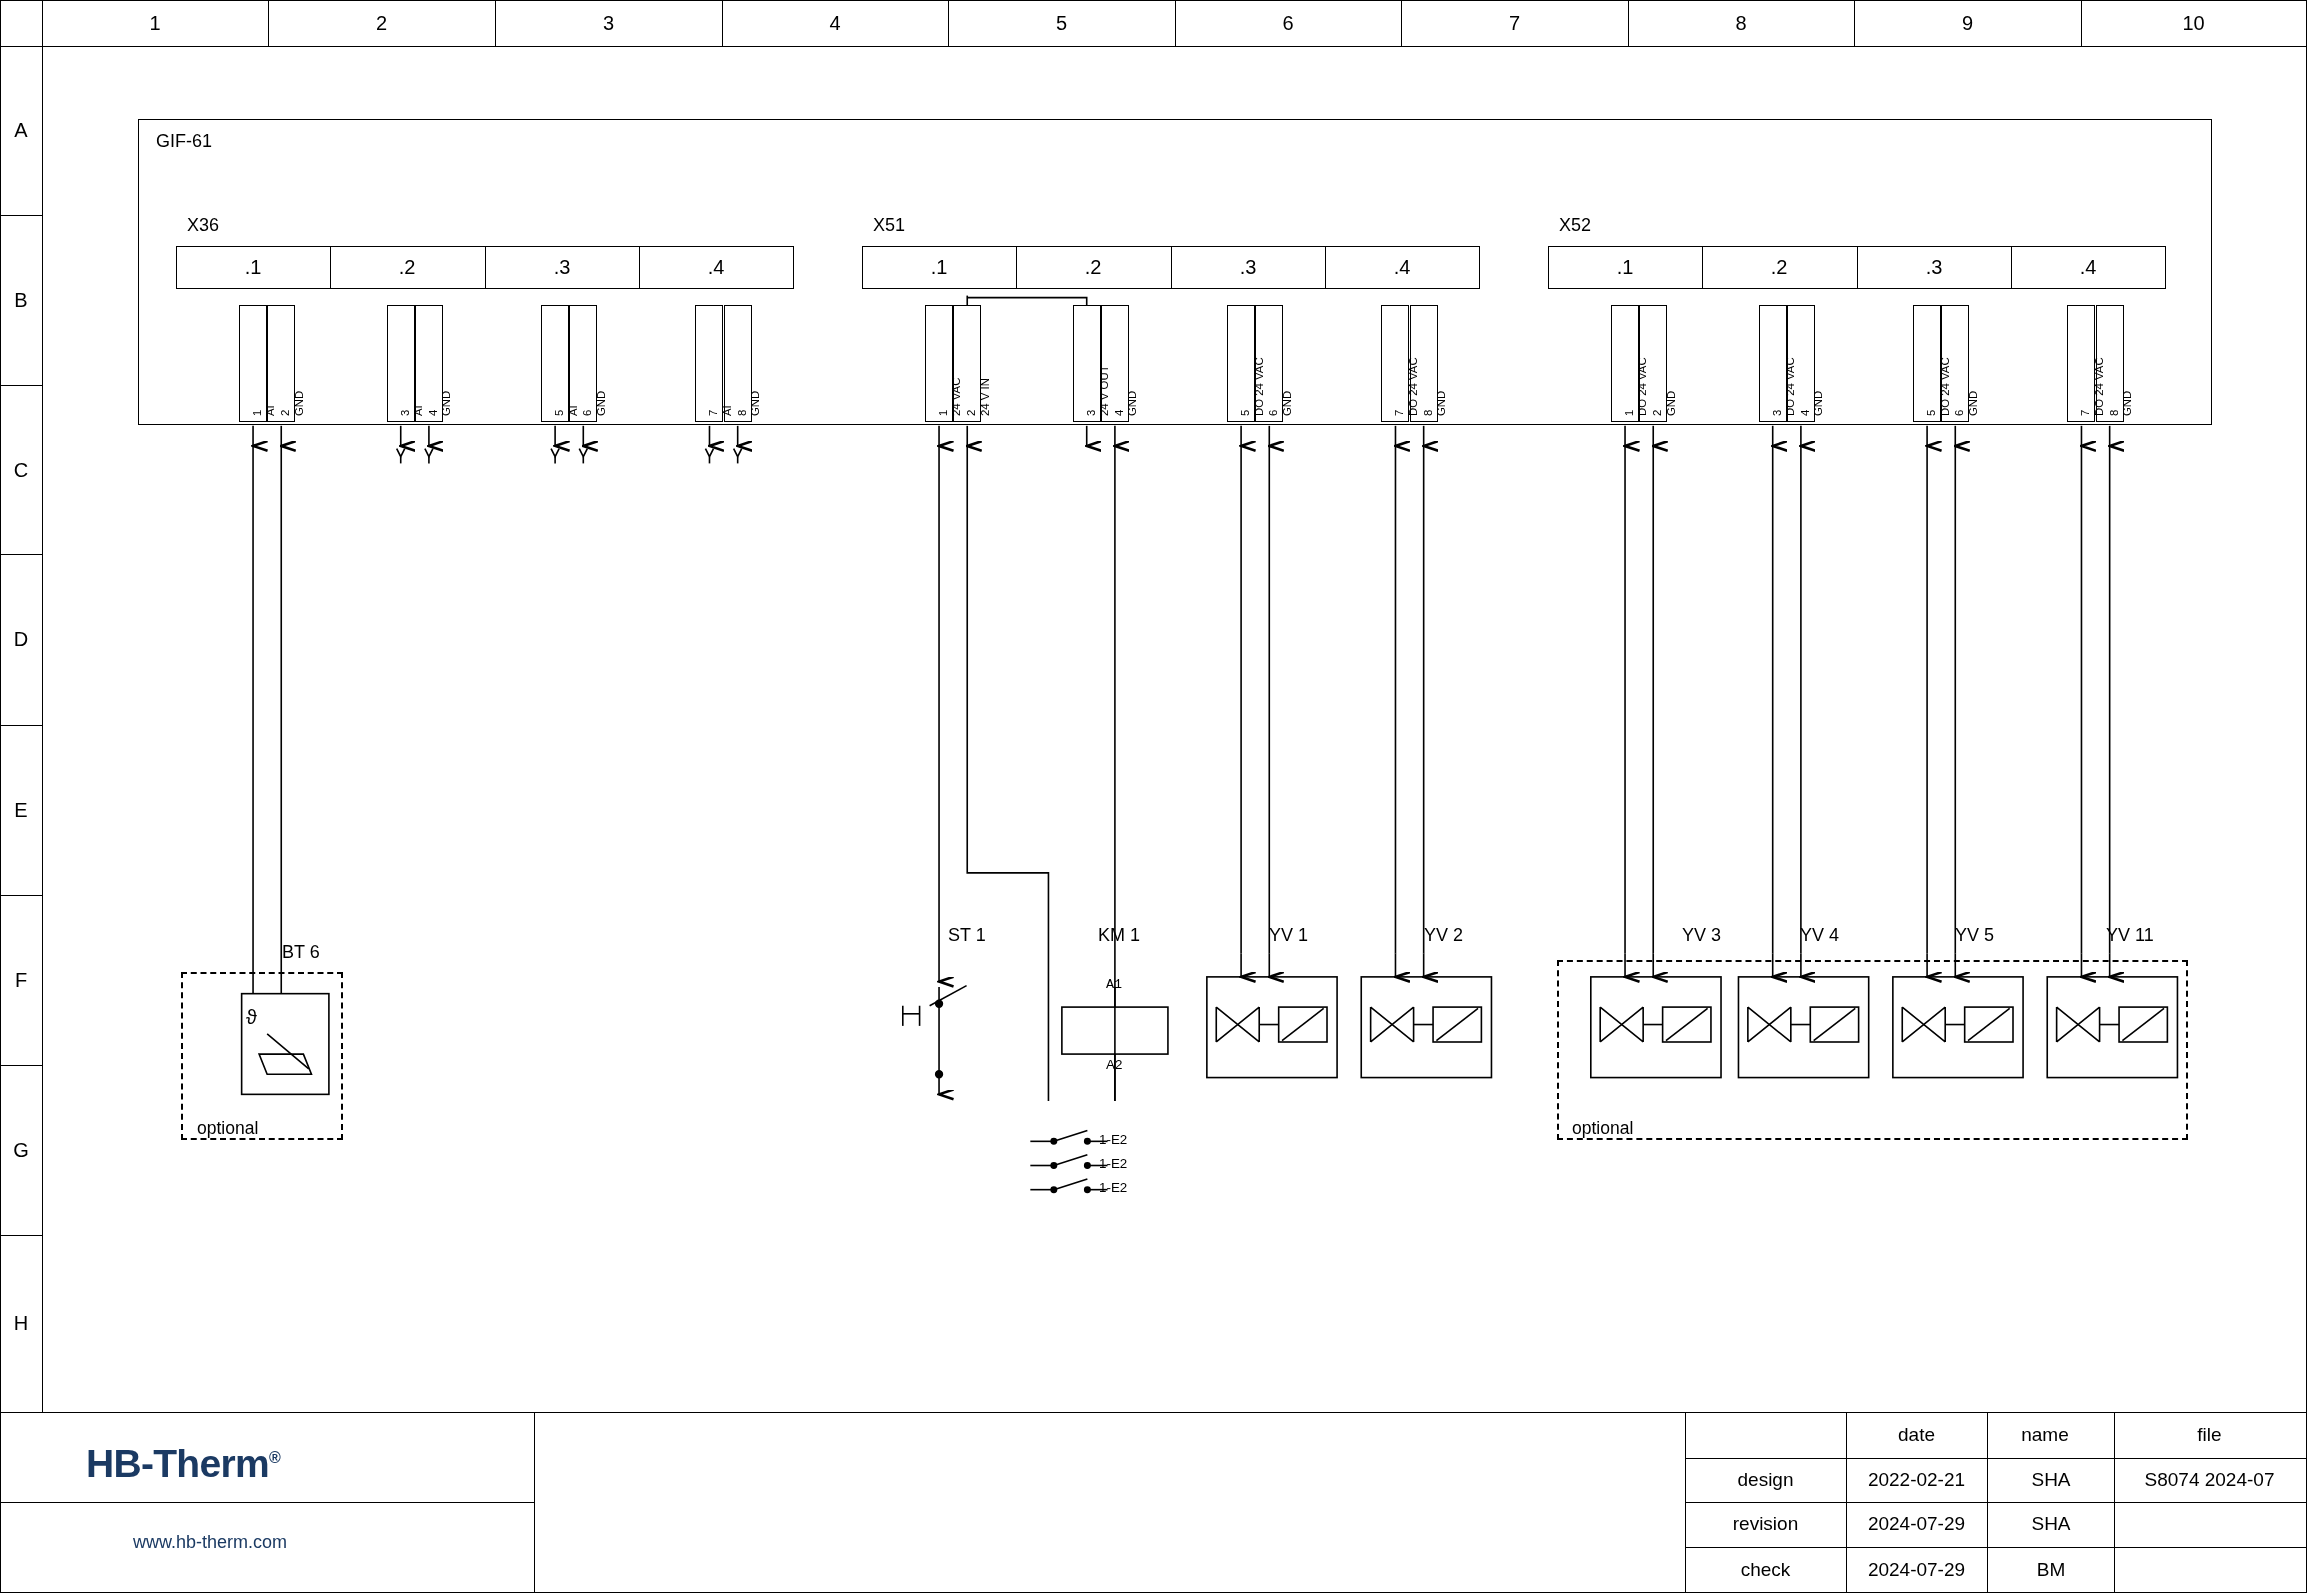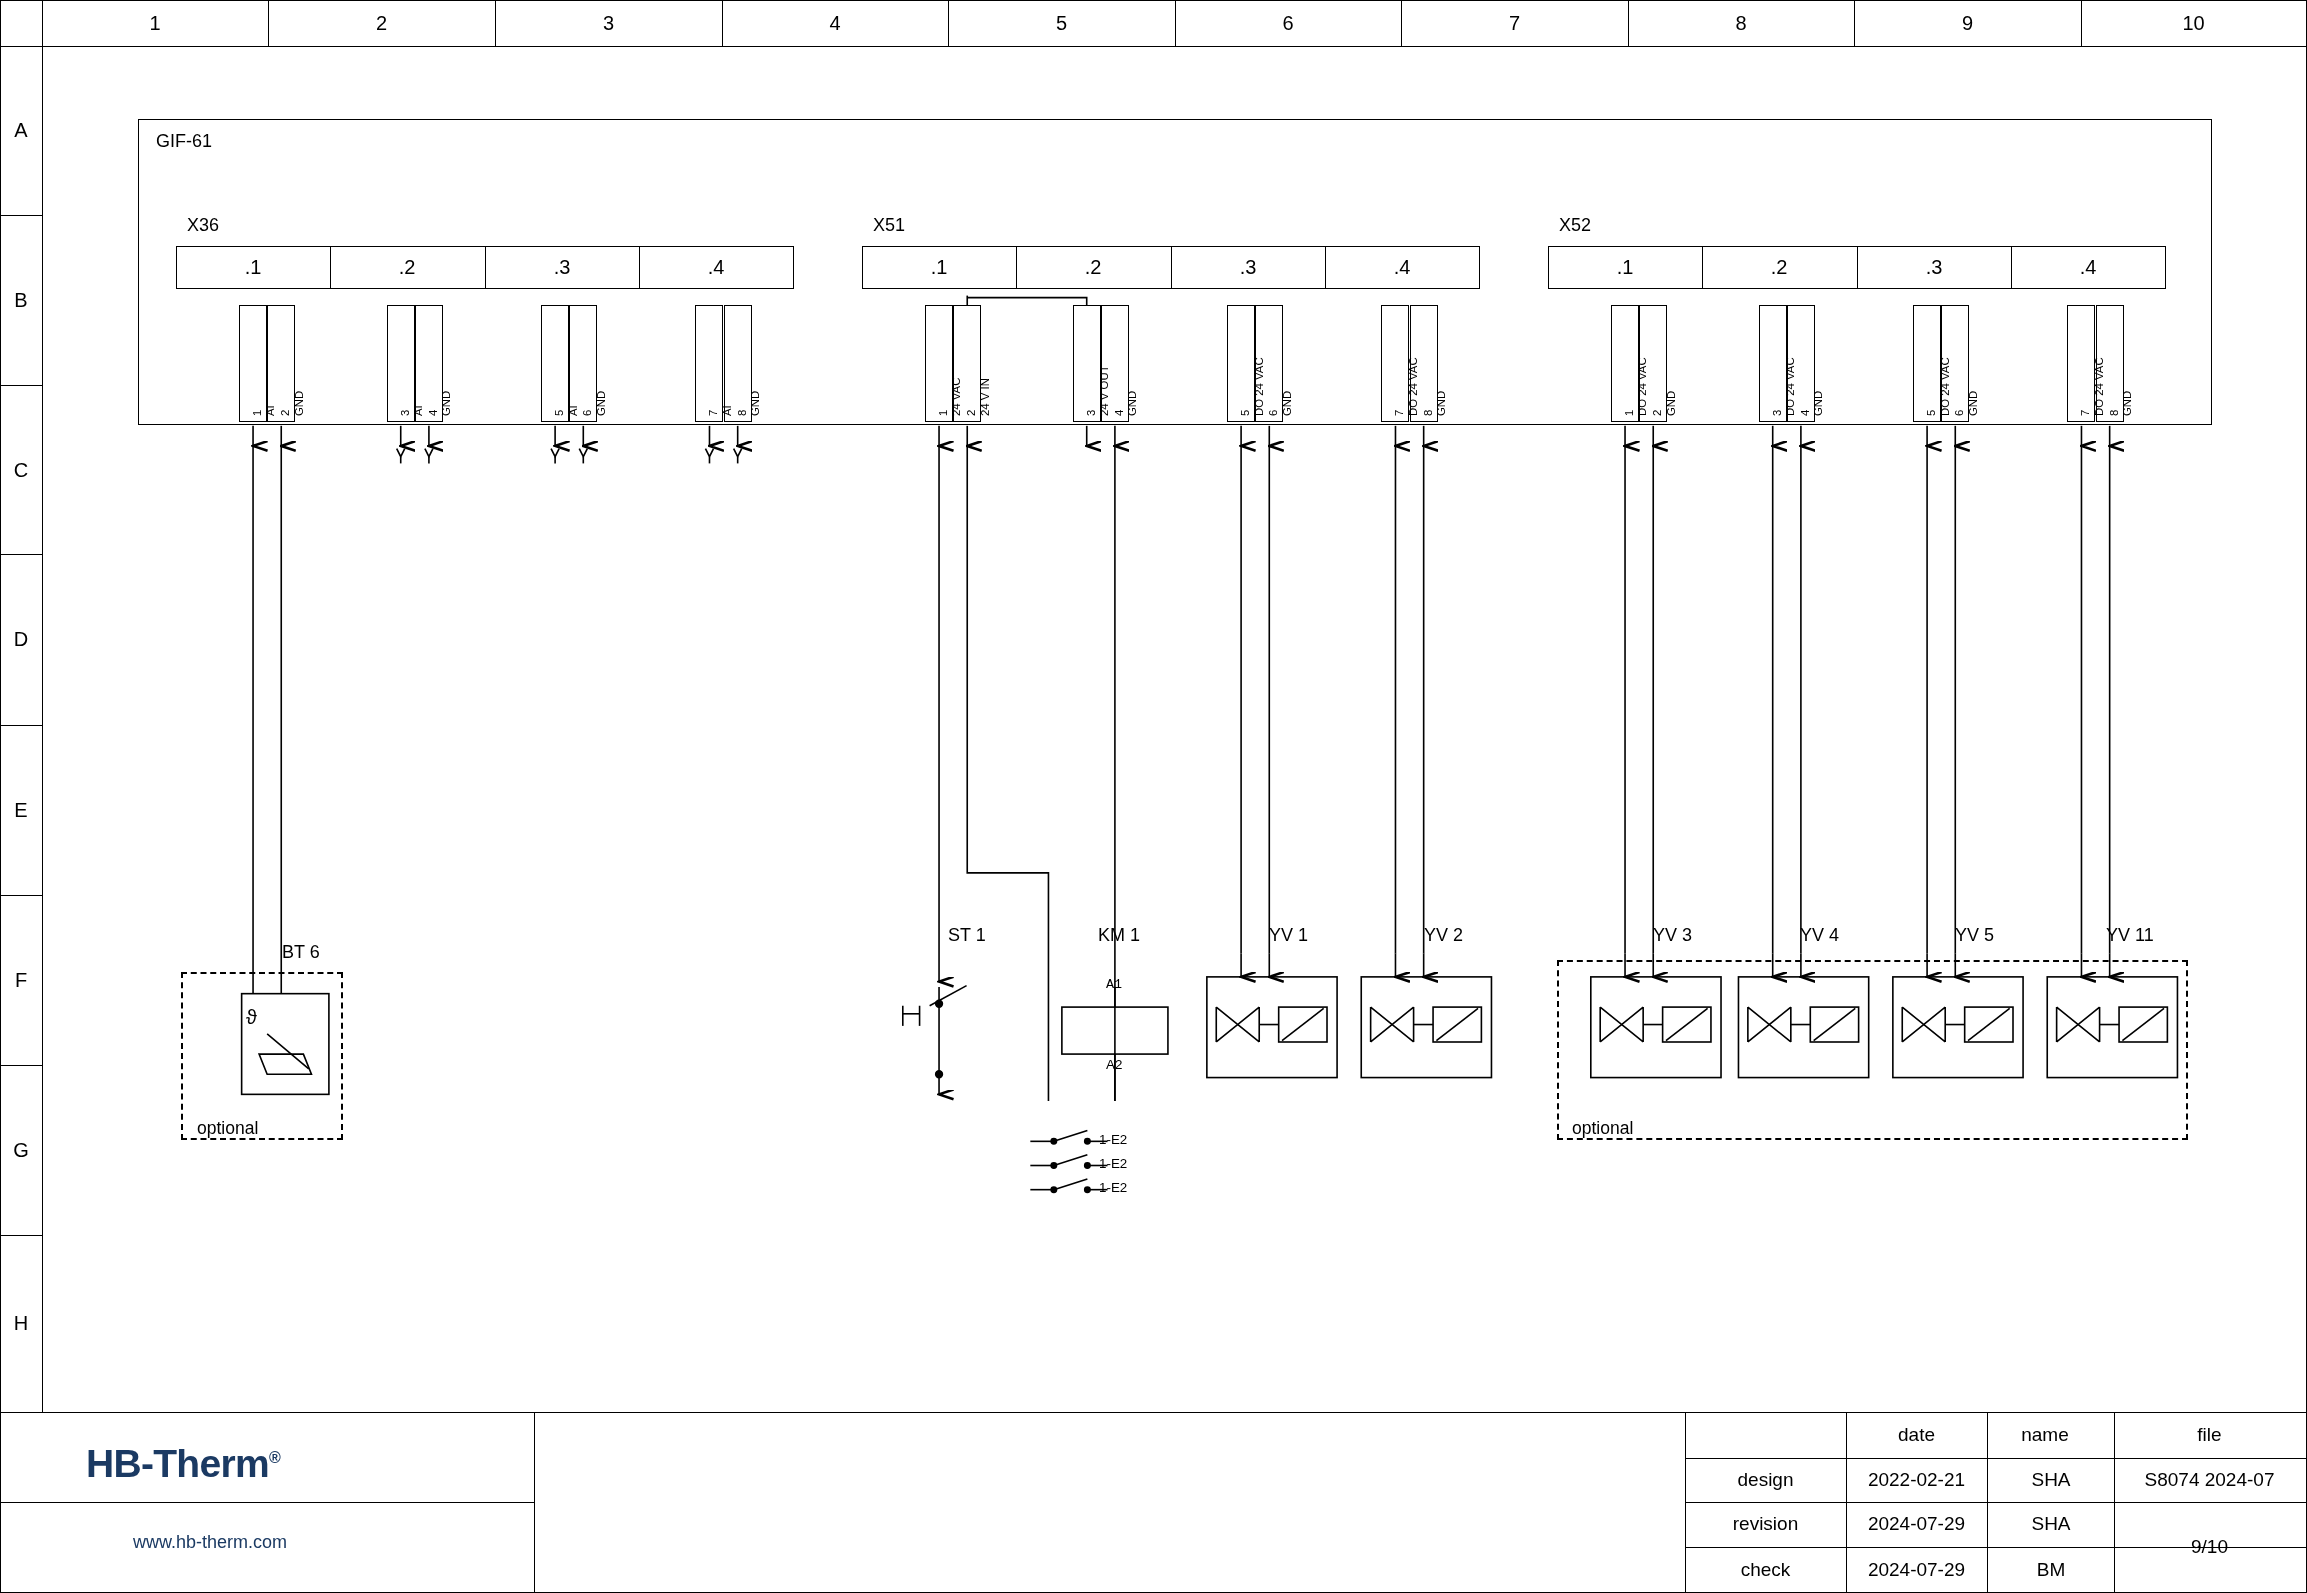--- a/index.html
+++ b/index.html
@@ -386,7 +386,7 @@
   <div class="lbl" style="left:1098px;top:925px;">KM 1</div>
   <div class="lbl" style="left:1269px;top:925px;">YV 1</div>
   <div class="lbl" style="left:1424px;top:925px;">YV 2</div>
-  <div class="lbl" style="left:1653px;top:925px;">YV 3</div>
+  <div class="lbl" style="left:1653px;top:925px;padding-left:29px;">YV 3</div>
   <div class="lbl" style="left:1800px;top:925px;">YV 4</div>
   <div class="lbl" style="left:1955px;top:925px;">YV 5</div>
   <div class="lbl" style="left:2106px;top:925px;">YV 11</div>

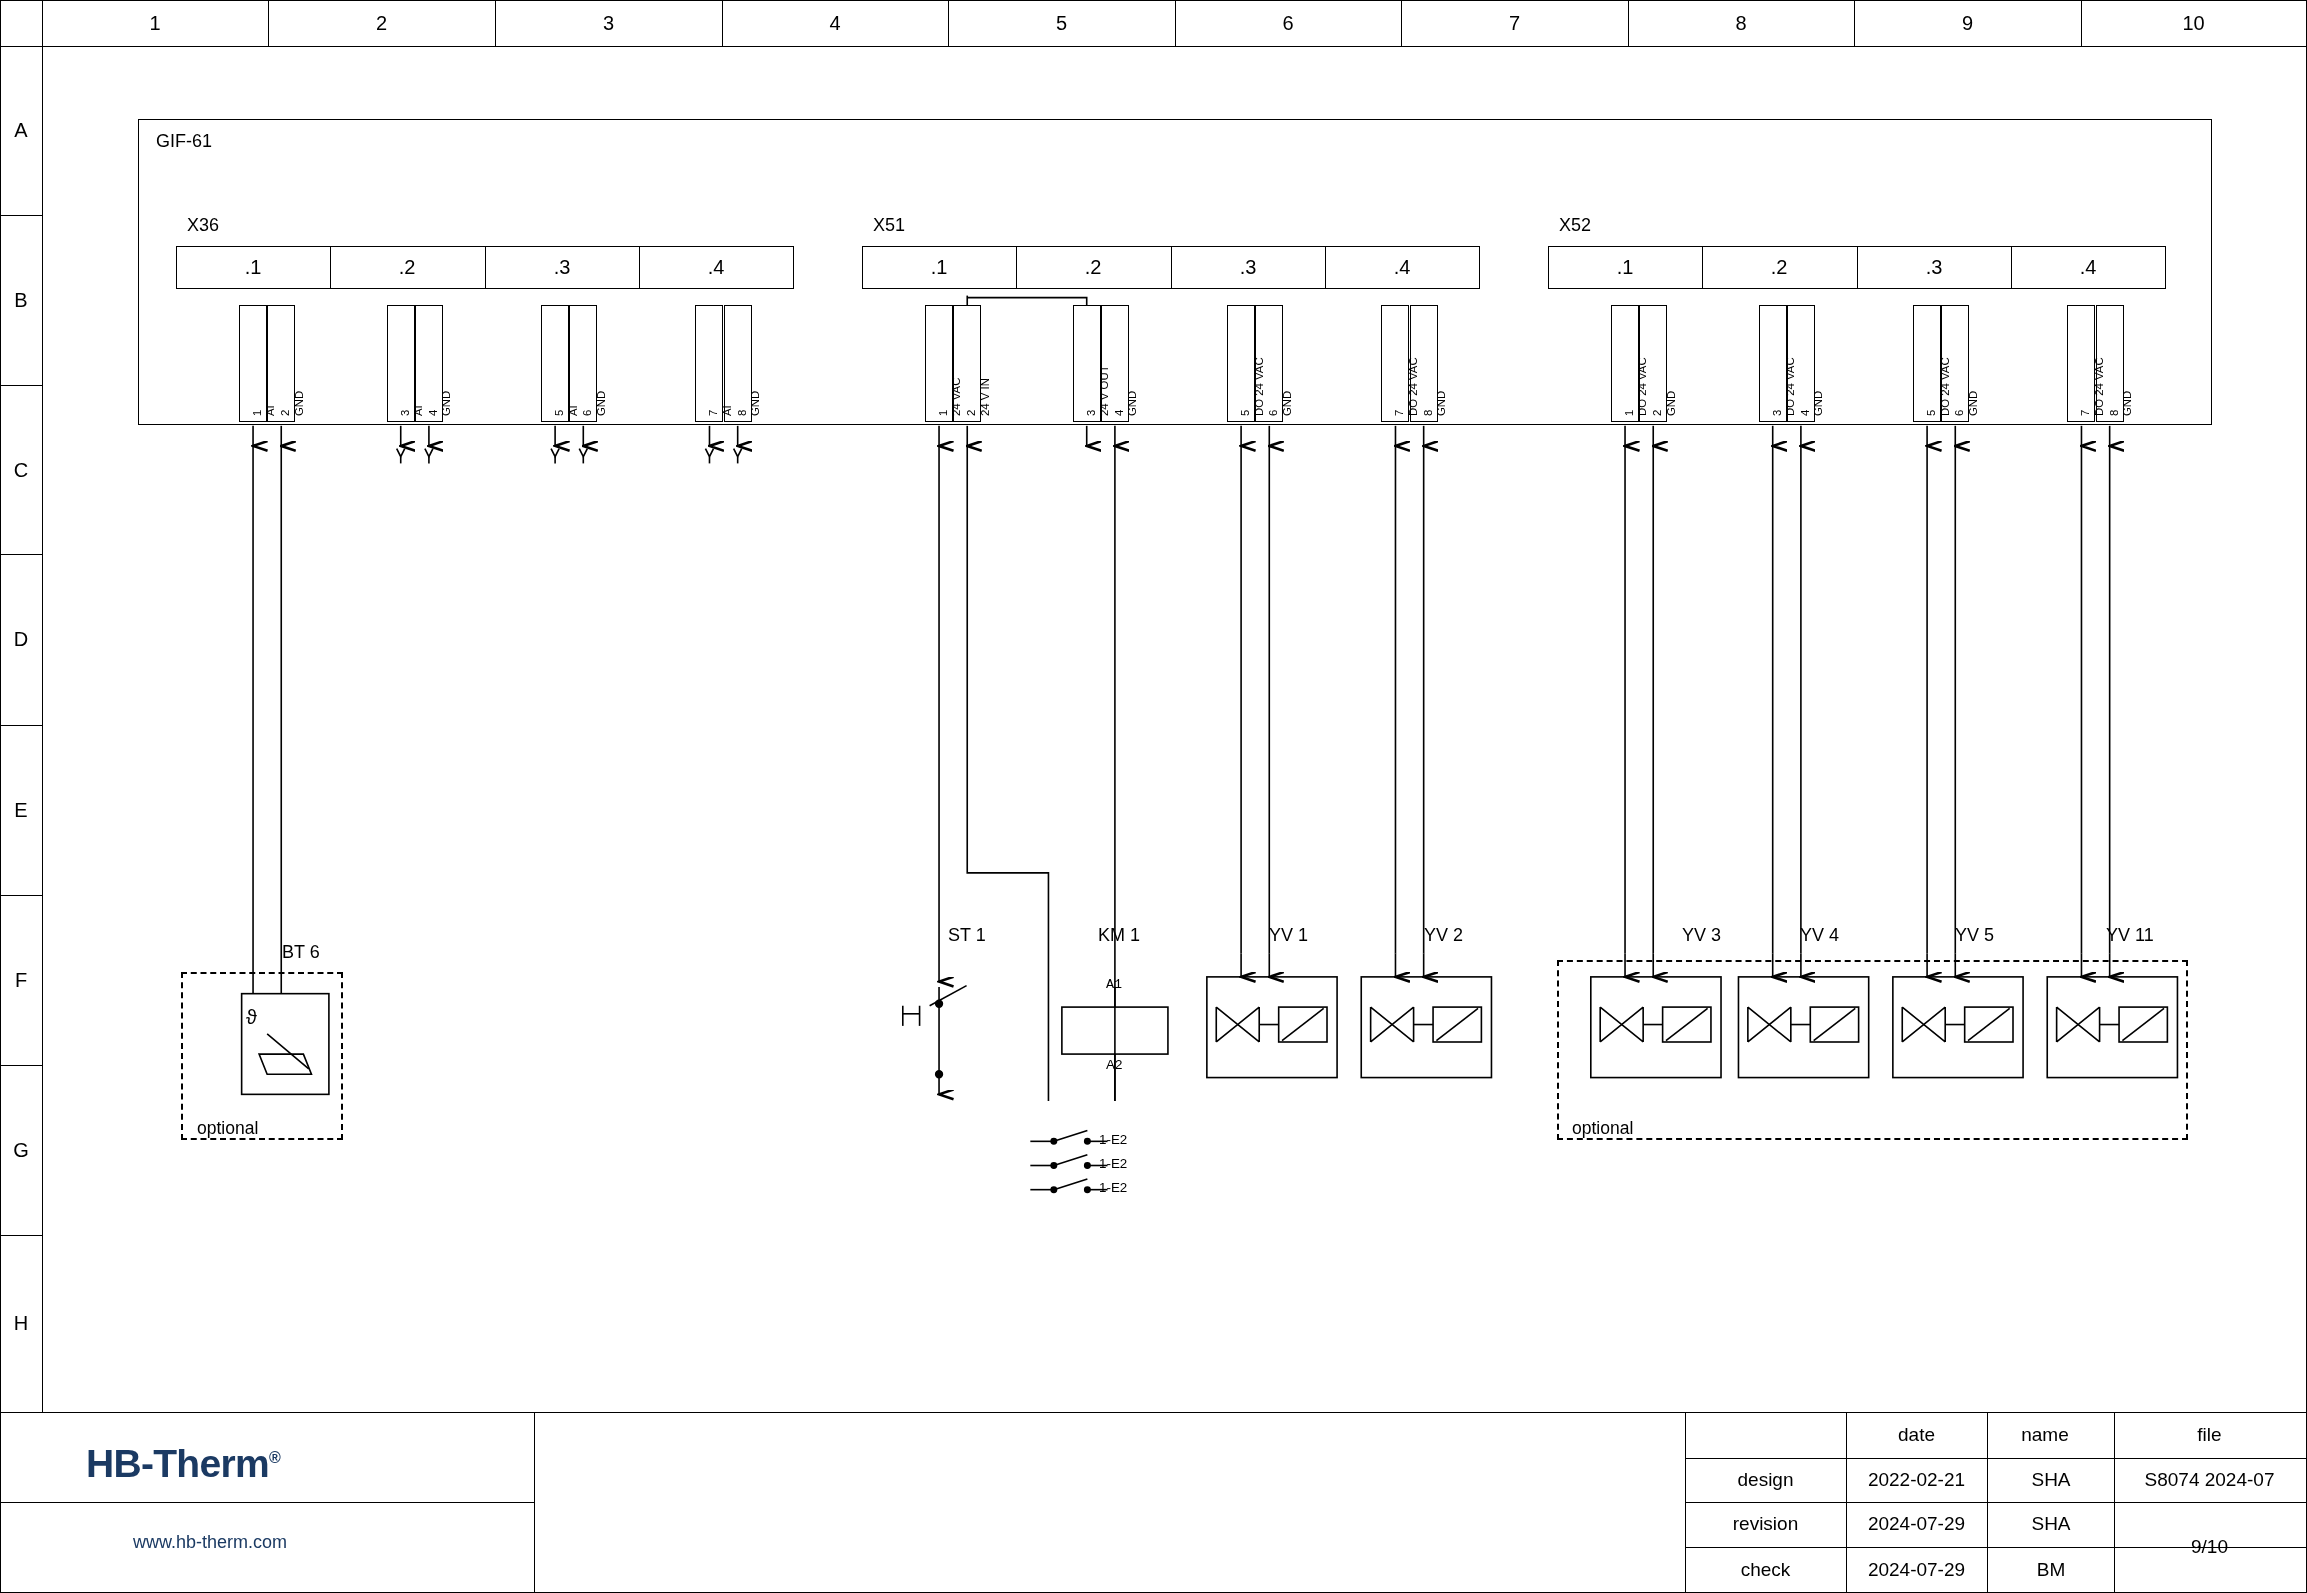--- a/index.html
+++ b/index.html
@@ -432,7 +432,6 @@
   <div class="tb-cell" style="left:1846px;top:1547px;width:141px;height:46px;">2024-07-29</div>
   <div class="tb-cell" style="left:1987px;top:1547px;width:128px;height:46px;">BM</div>
 
-  <div class="tb-cell" style="left:2114px;top:1502px;width:191px;height:90px;">9/10</div>
 
 </div>
 

